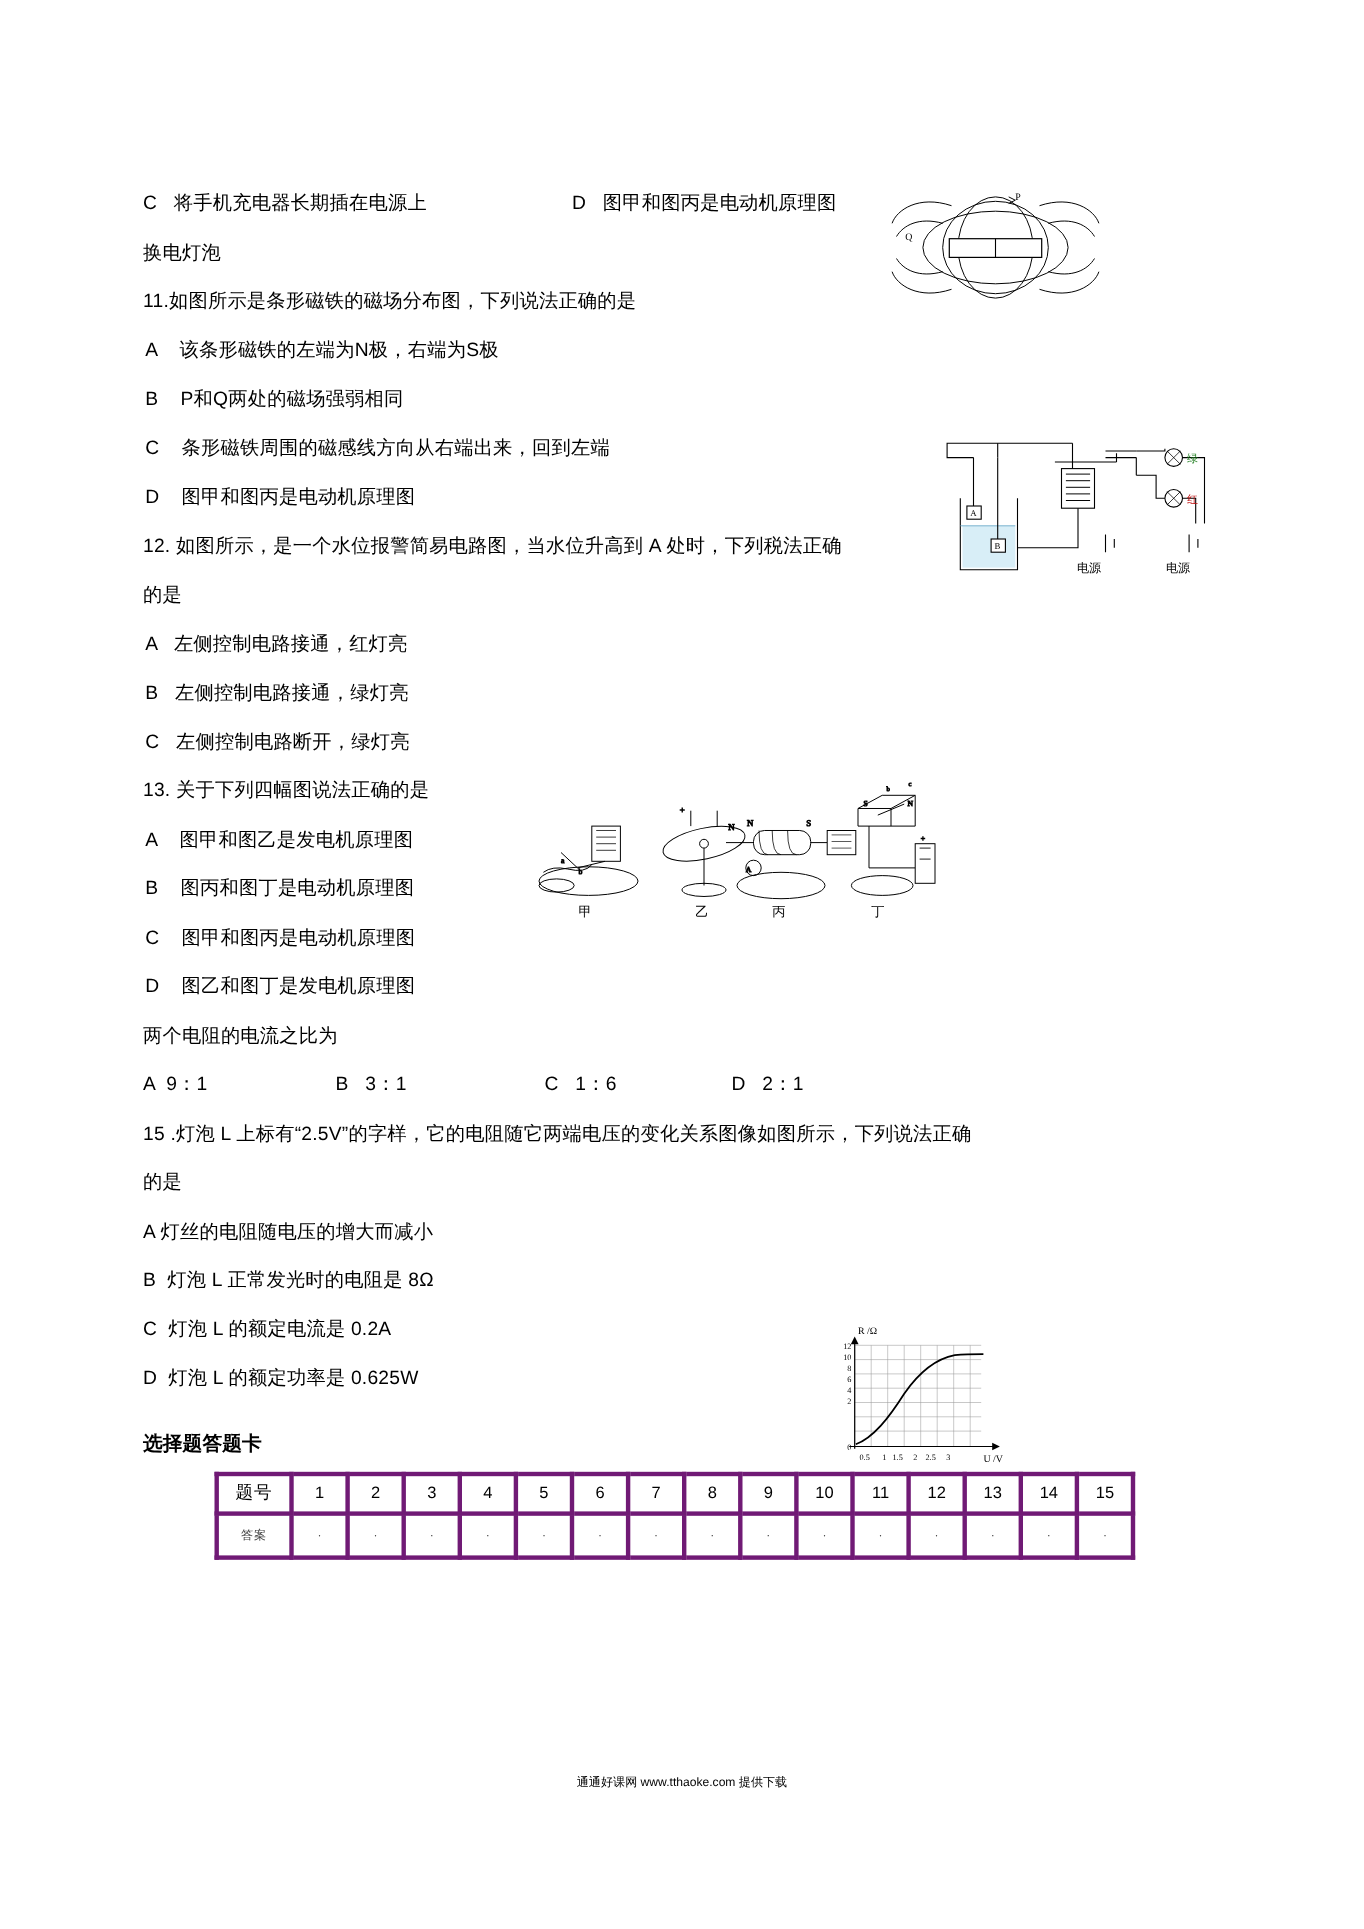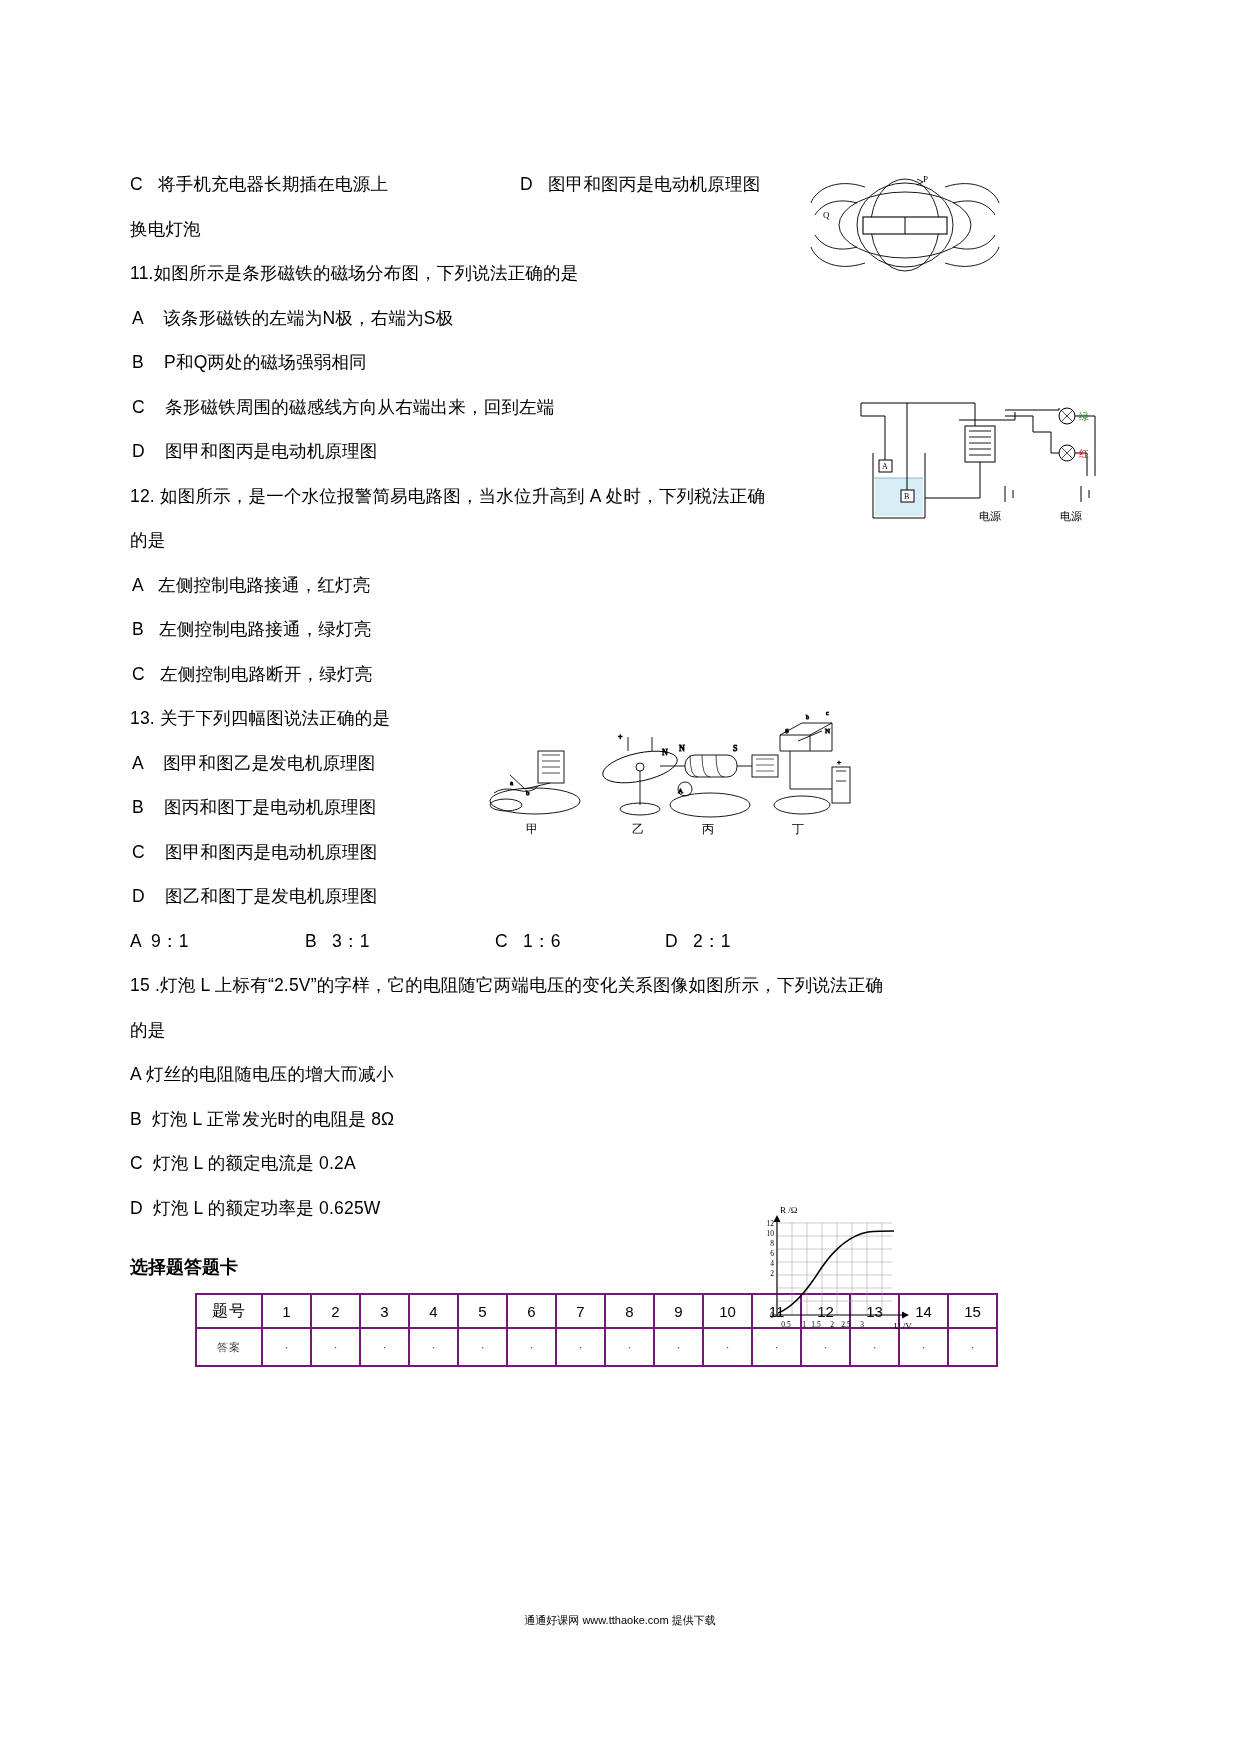--- a/index.html
+++ b/index.html
@@ -126,6 +126,7 @@
     <div class="line indent-opt">C    图甲和图丙是电动机原理图</div>
     <div class="line indent-opt">D    图乙和图丁是发电机原理图</div>
 
+    <div class="line">两个电阻的电流之比为</div>
     <div class="line" style="display:flex;align-items:center;">
       <div style="width:175px;flex:0 0 175px;">A  9：1</div>
       <div style="width:190px;flex:0 0 190px;">B   3：1</div>

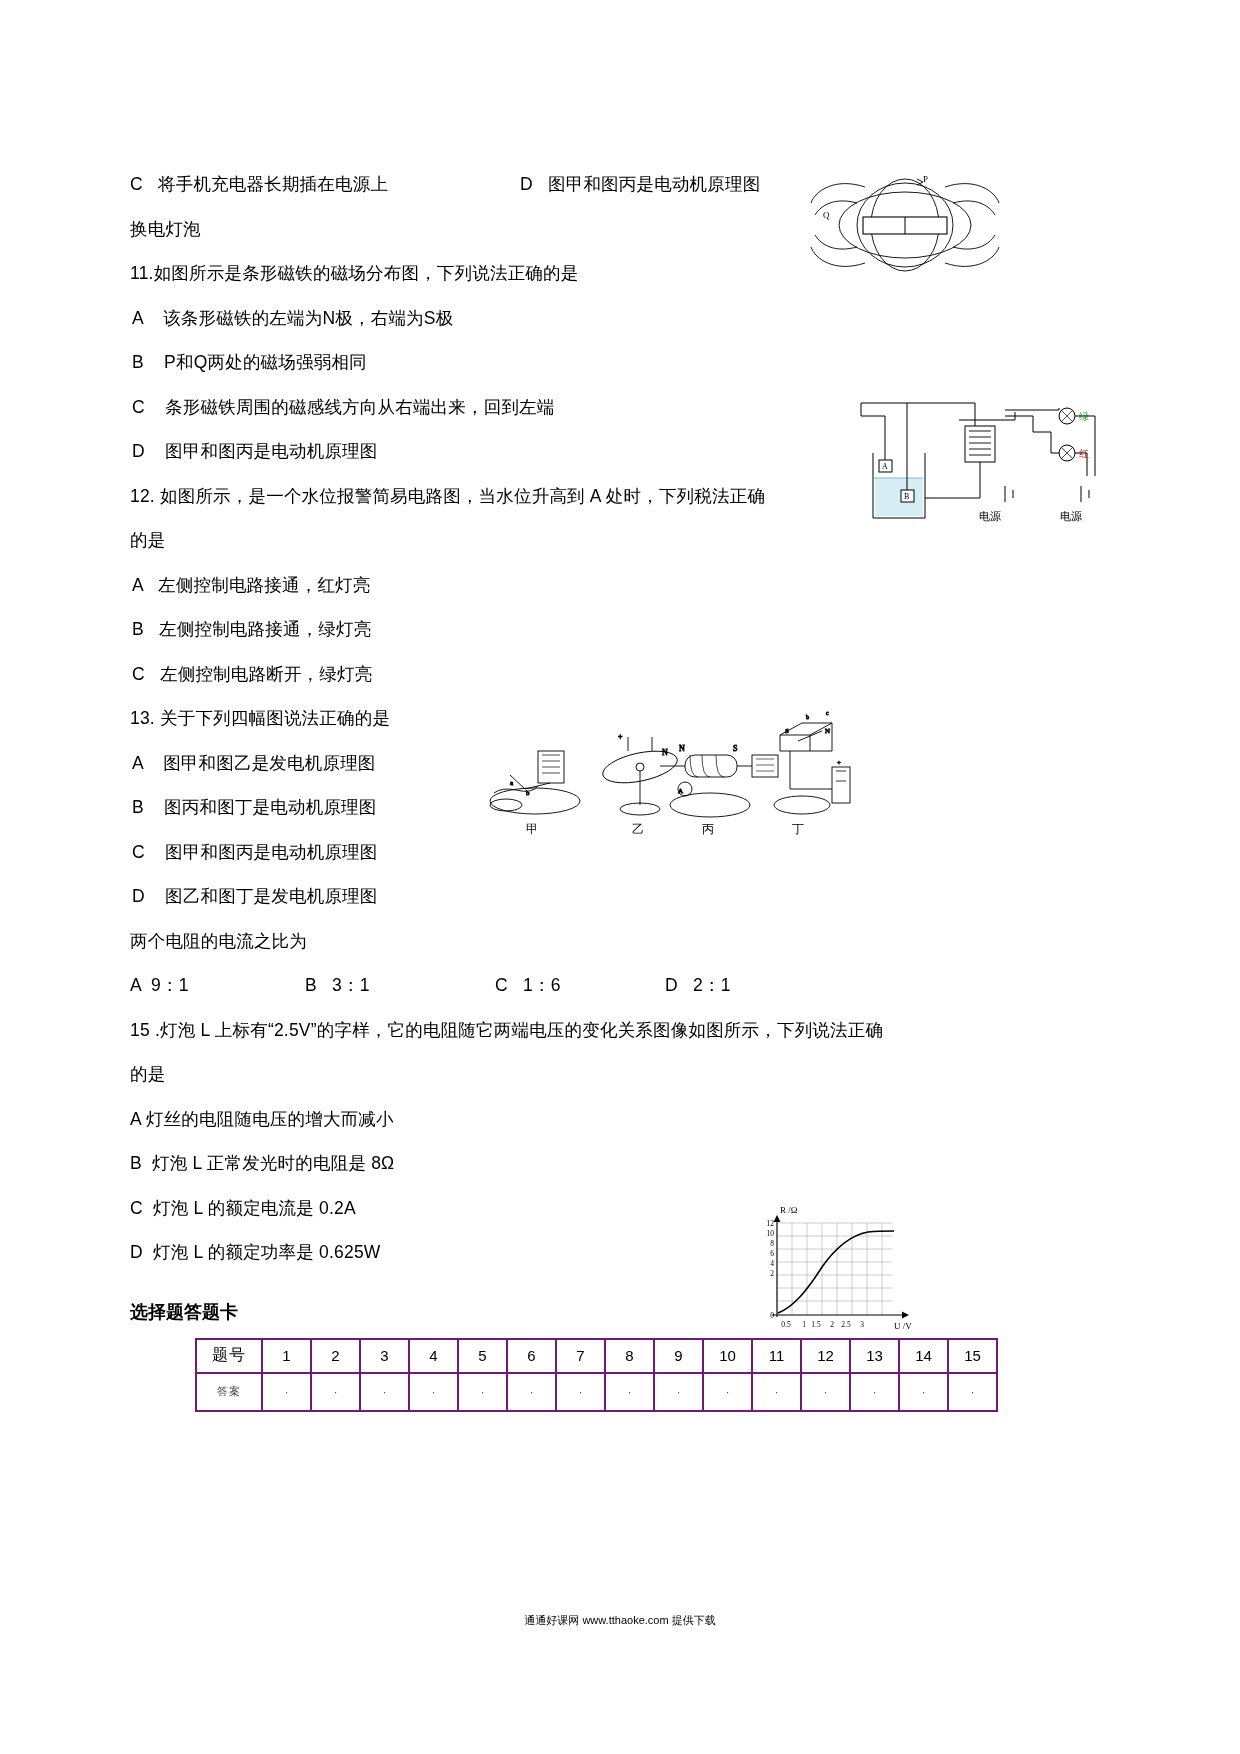--- a/index.html
+++ b/index.html
@@ -60,7 +60,7 @@
     margin-top: 6px;
   }
   table.answer-card td {
-    border: 2px solid #701a75;
+    border: 4px solid #701a75;
     height: 30px;
     text-align: center;
     vertical-align: middle;

